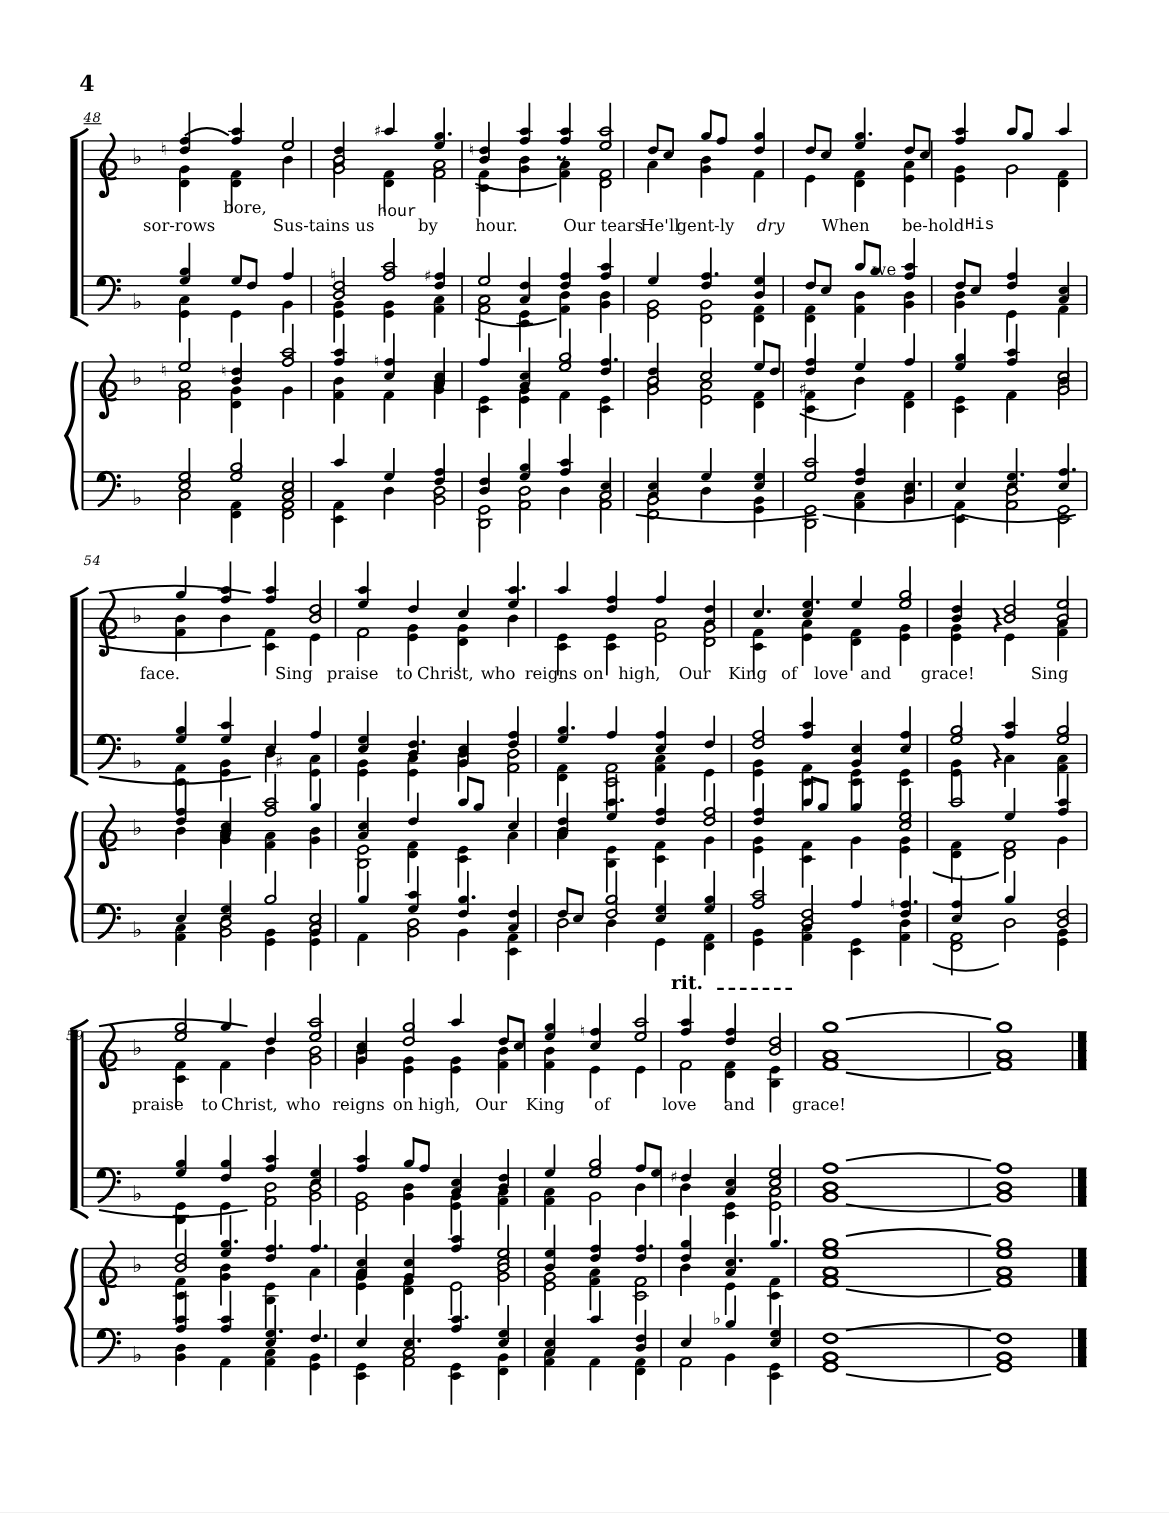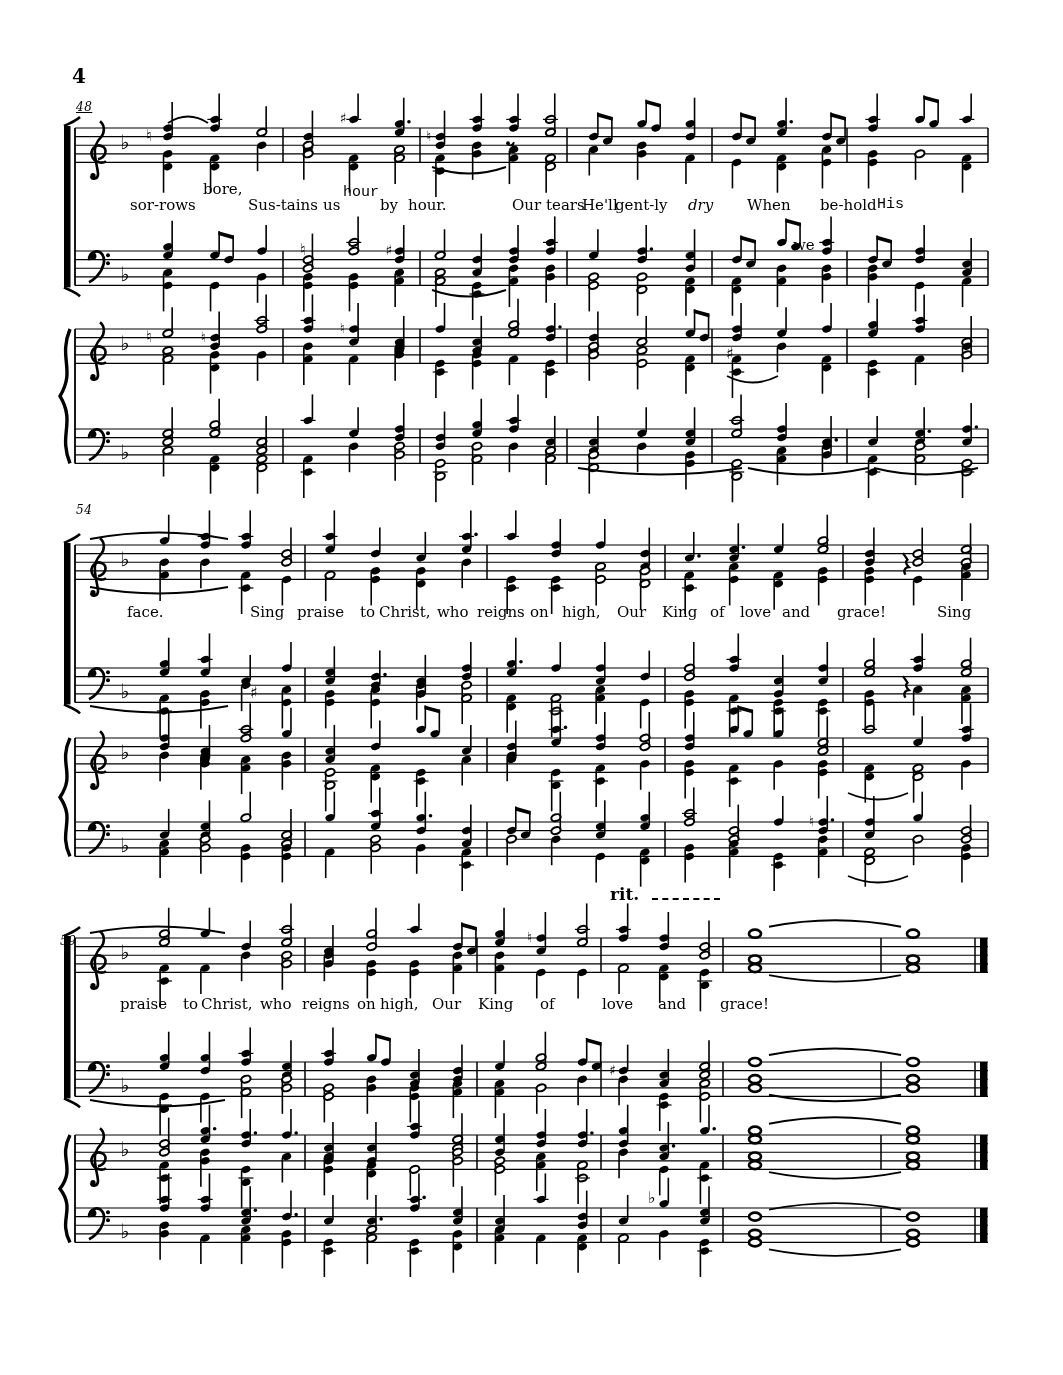--- a/index.html
+++ b/index.html
@@ -1592,7 +1592,7 @@
       <span class="syl" style="left: 323px; top: 196px;">us</span>
       <span class="syl" style="left: 343px; top: 184px; font-family: Liberation Mono, monospace;">hour</span>
       <span class="syl" style="left: 380px; top: 196px;">by</span>
-      <span class="syl" style="left: 408px; top: 196px;">hour.</span>
+      <span class="syl" style="left: 432px; top: 196px;">hour.</span>
       <span class="syl" style="left: 512px; top: 196px;">Our</span>
       <span class="syl" style="left: 546px; top: 196px;">tears</span>
       <span class="syl" style="left: 582px; top: 196px;">He'll</span>

